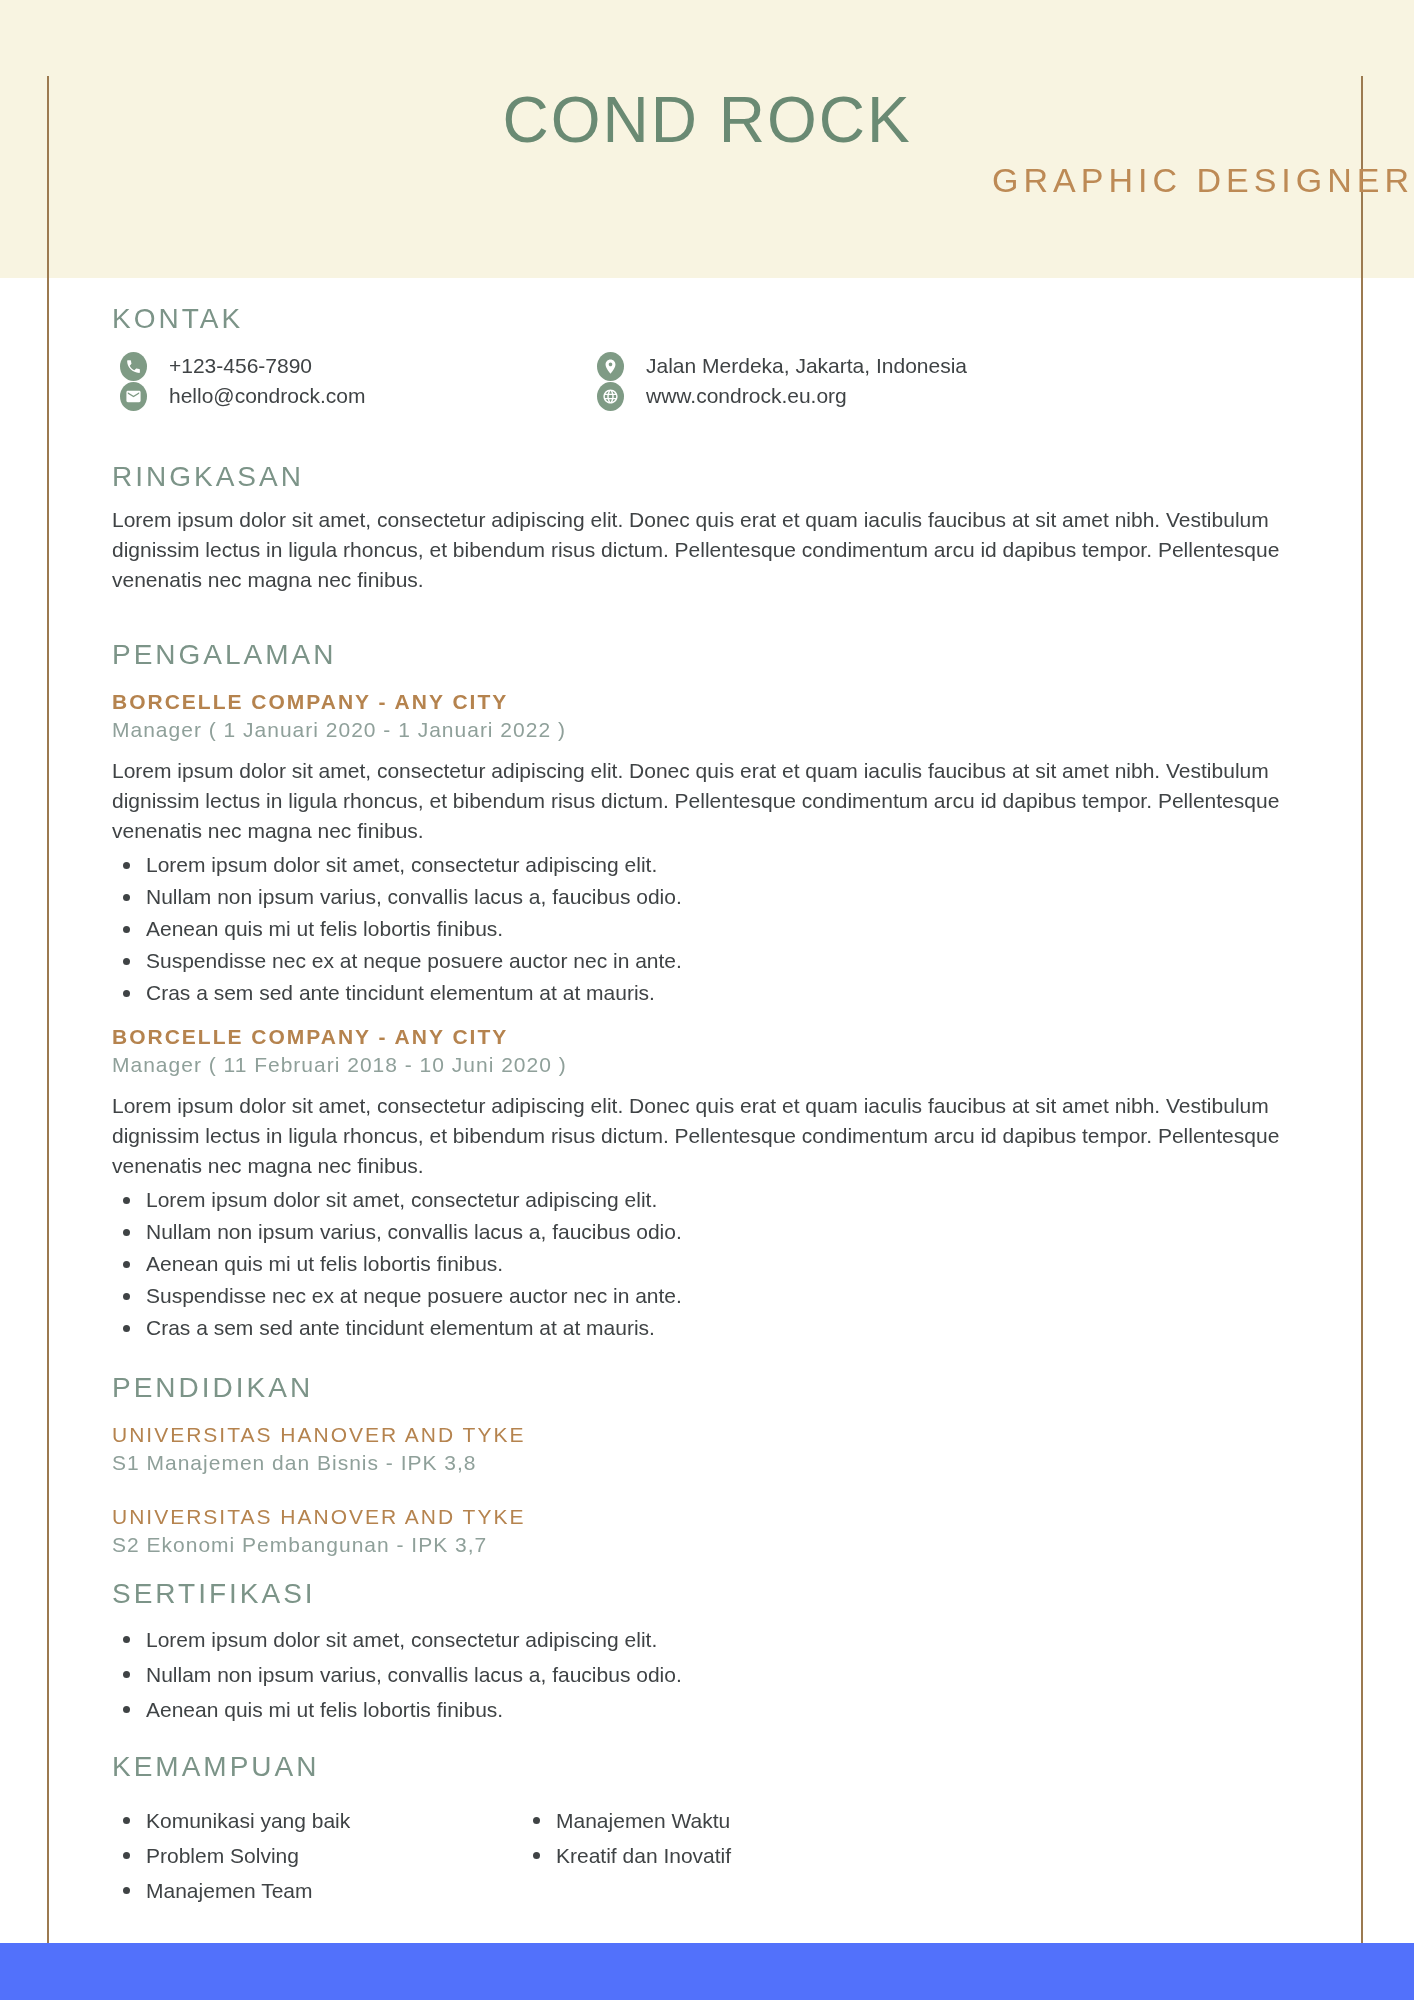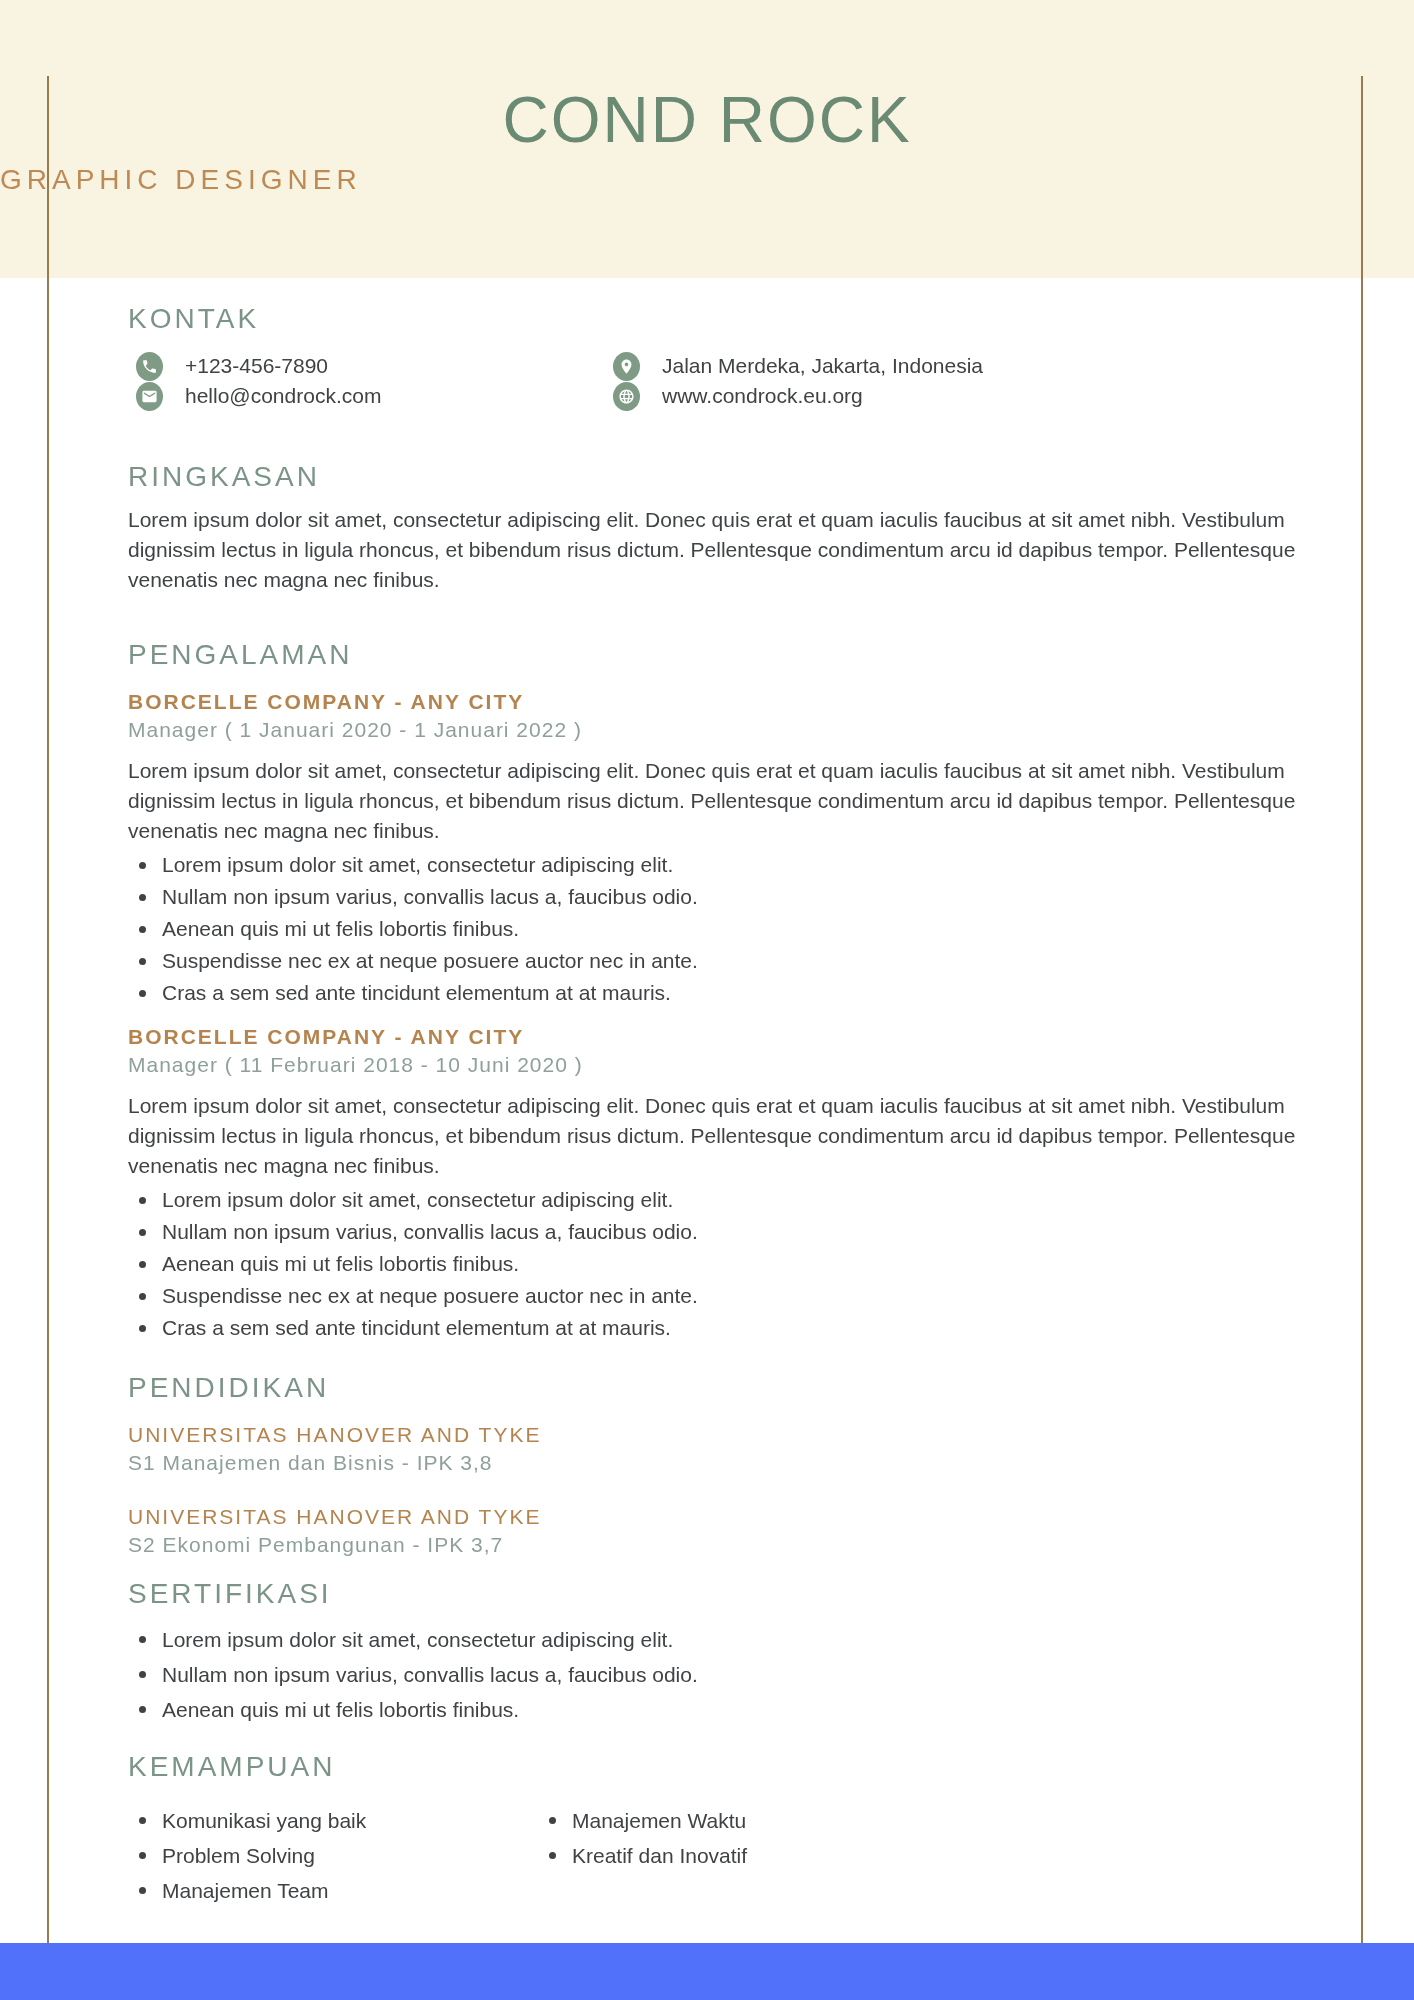--- a/index.html
+++ b/index.html
@@ -22,8 +22,8 @@
     font-size:64px;line-height:72px;letter-spacing:2px;color:#6a8a73;font-weight:400;
   }
   .subtitle{
-    position:absolute;top:163px;left:0;width:100%;text-align:left;
-    font-size:28px;line-height:34px;letter-spacing:5px;color:#bd8a55;font-weight:500;
+    position:absolute;top:163px;left:0;width:100%;text-align:right;
+    font-size:34px;line-height:34px;letter-spacing:5px;color:#bd8a55;font-weight:500;
   }
 
   

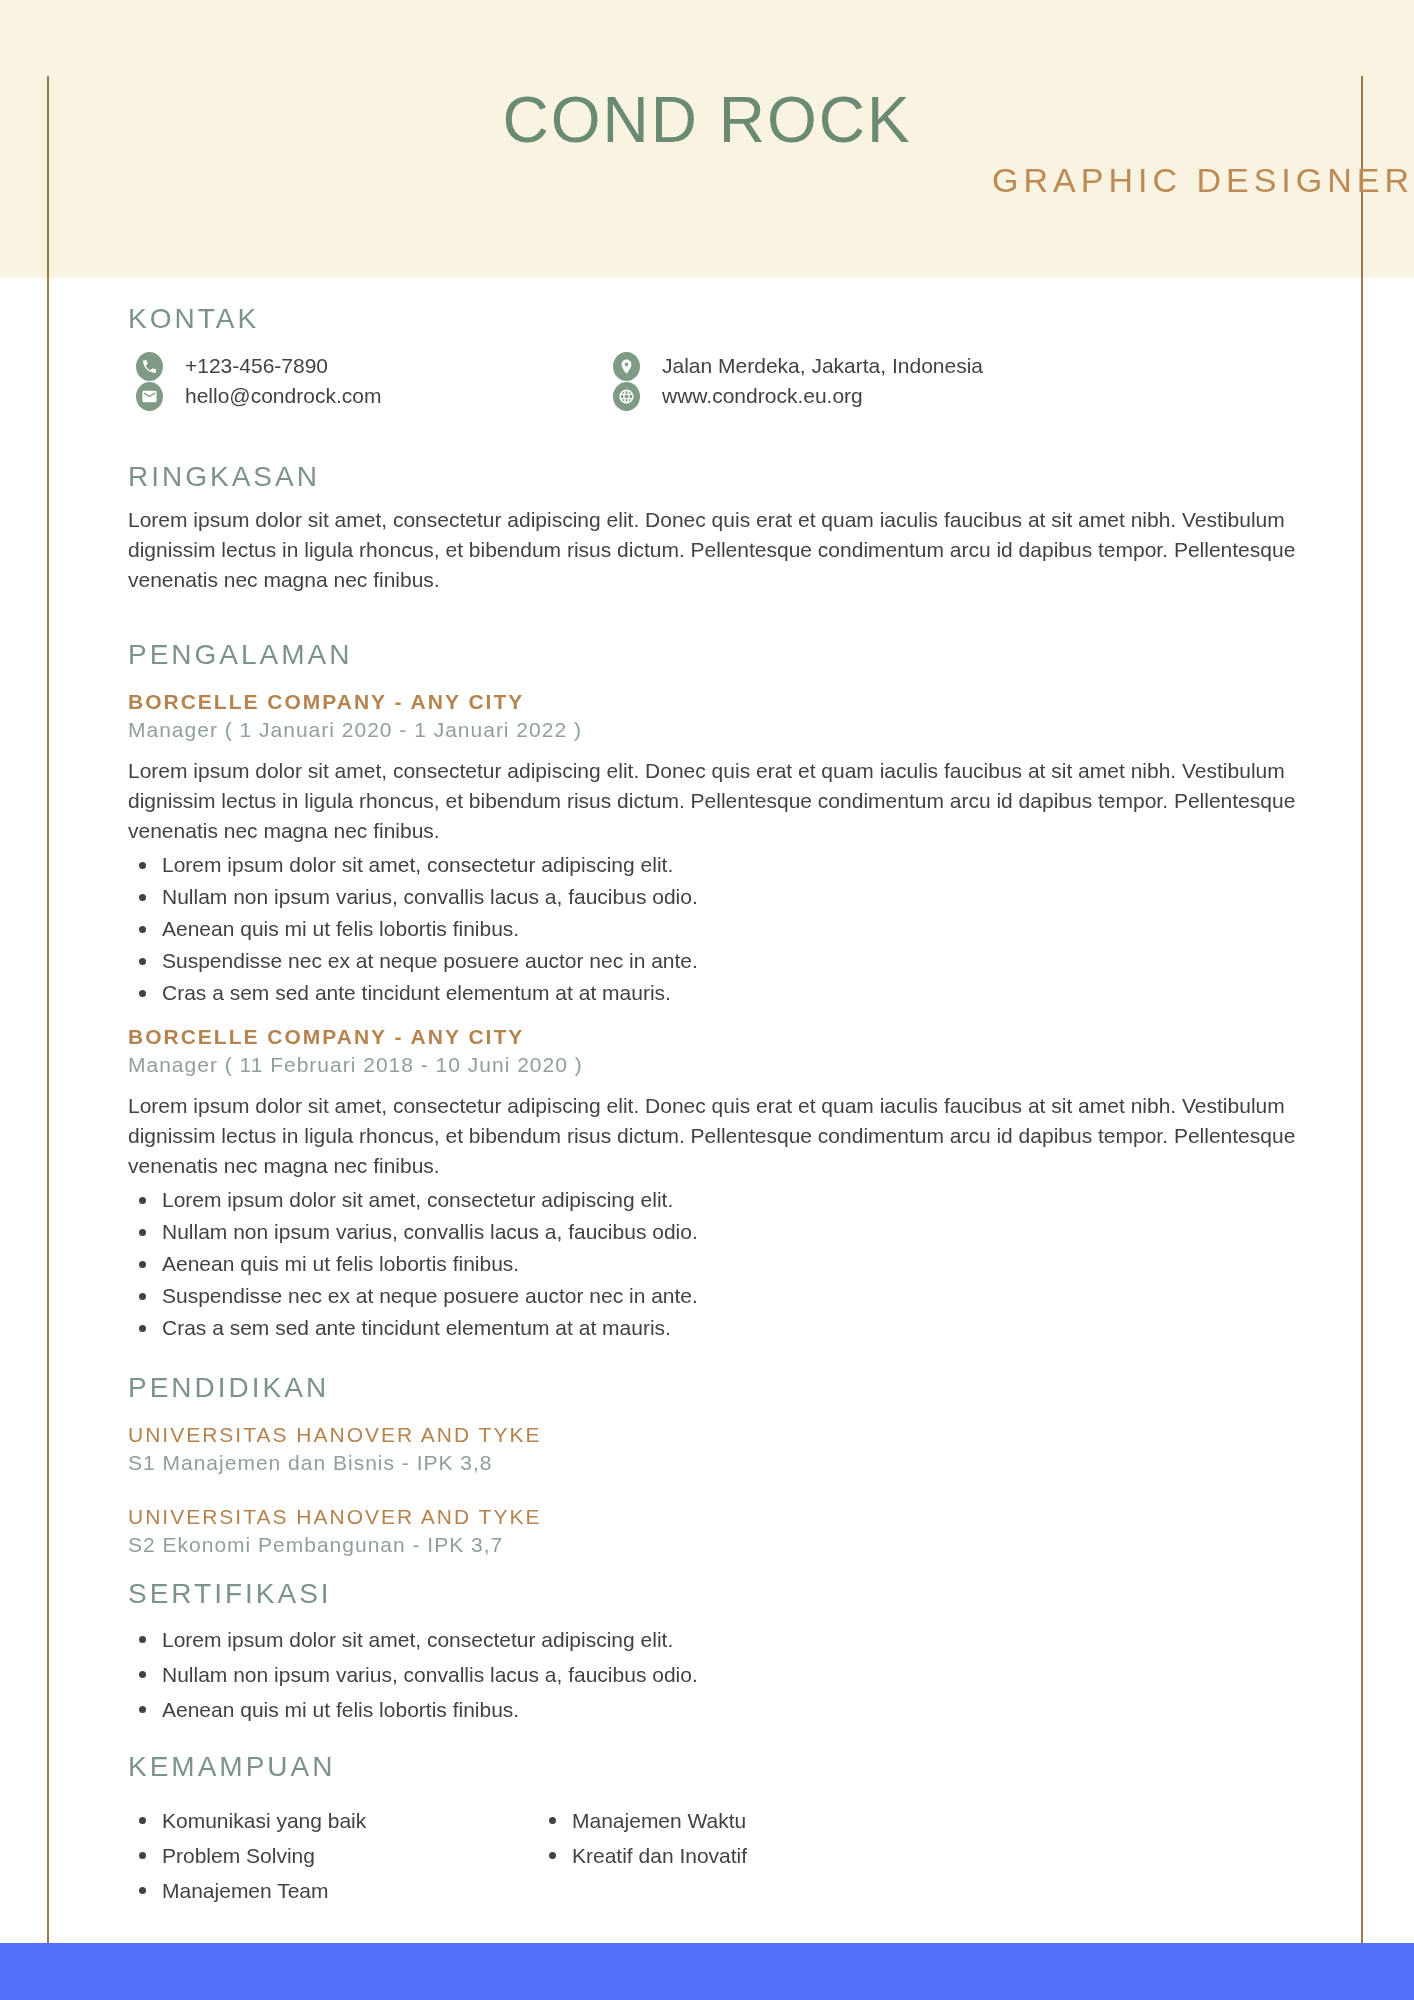--- a/index.html
+++ b/index.html
@@ -27,7 +27,7 @@
   }
 
   
-  .section{position:absolute;left:128px;width:1252px}
+  .section{position:absolute;left:112px;width:1252px}
   h2.sec{font-size:28px;line-height:32px;letter-spacing:3px;color:#7c9488;font-weight:400;margin:0}
 
   #kontak{top:303px}

